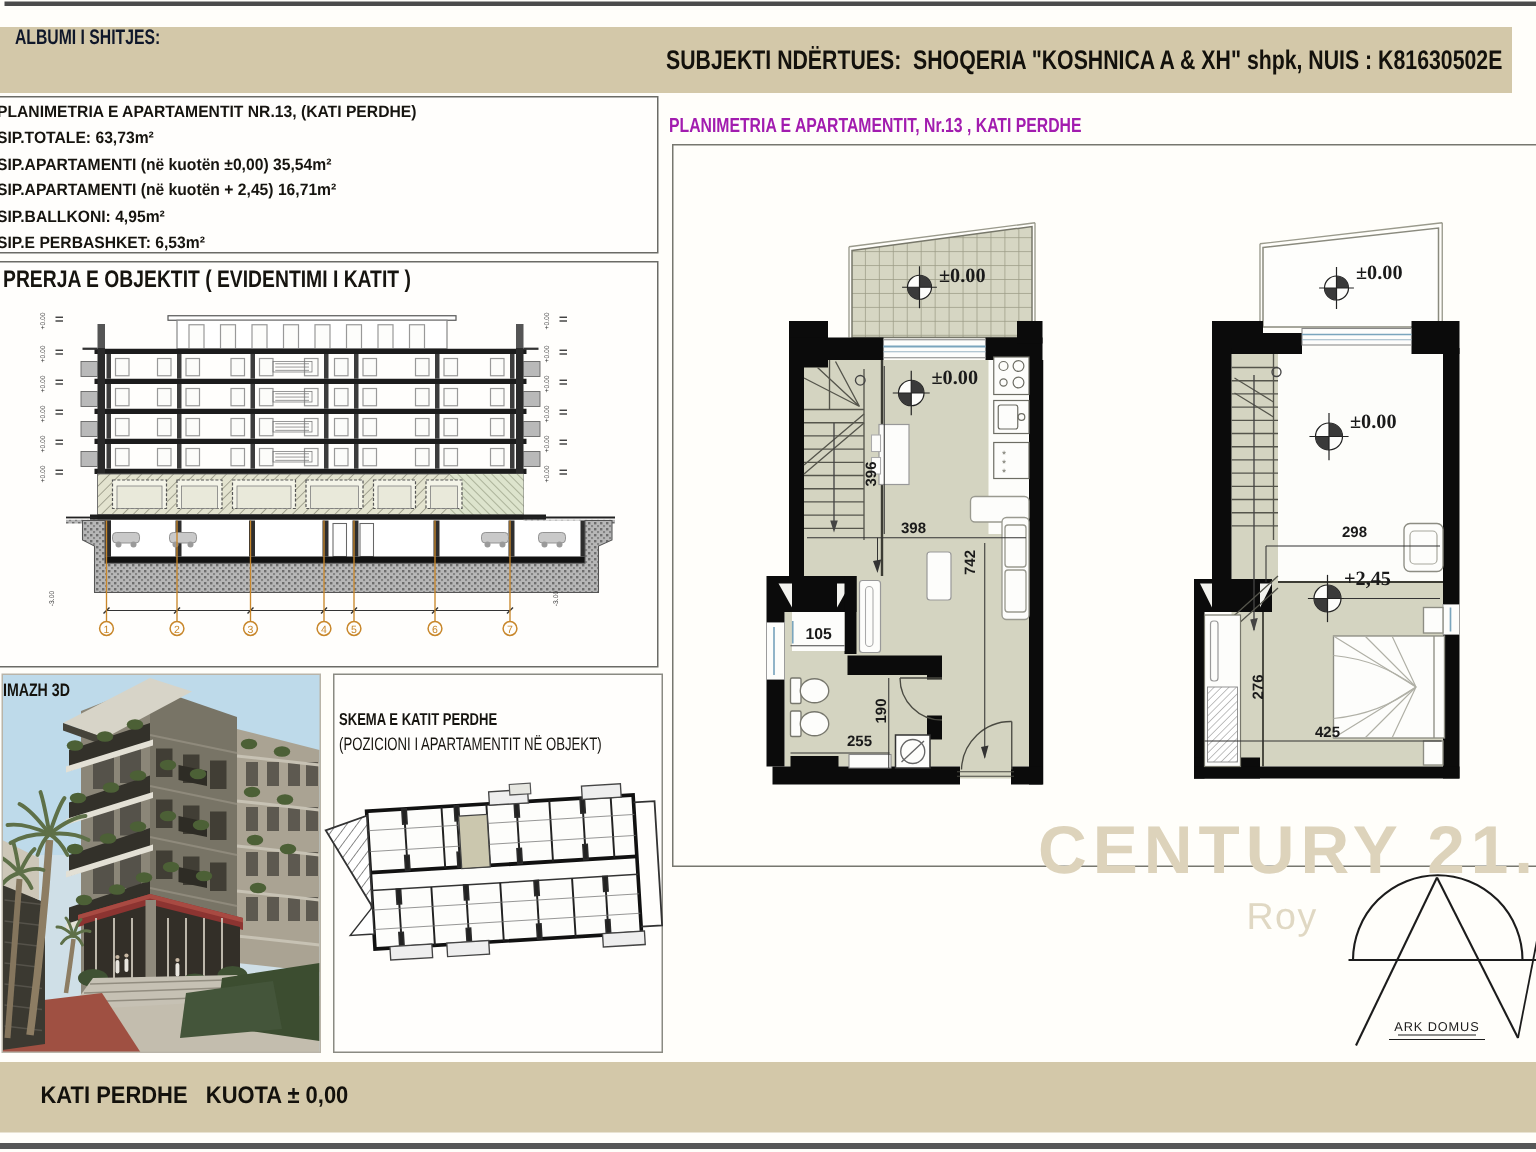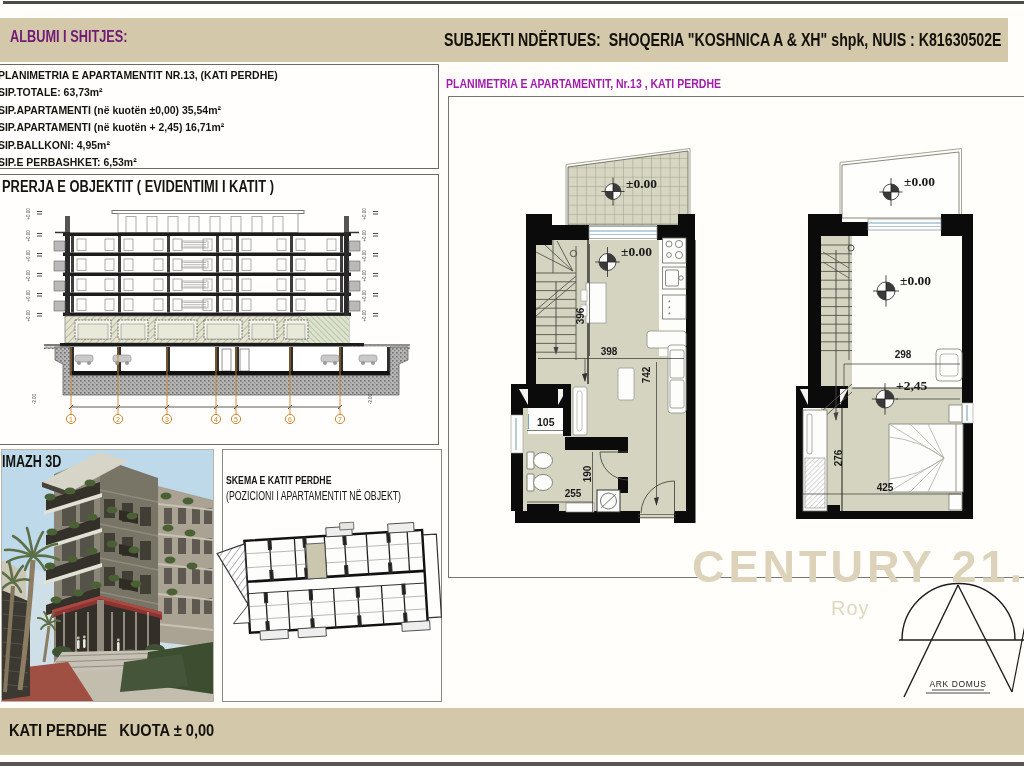--- a/index.html
+++ b/index.html
@@ -14,7 +14,7 @@
 
 <div class="abs" style="left:0;top:18px;width:1008px;height:44px;background:#d3c8a9"></div>
 
-<div class="abs" style="left:10px;top:27px;font-weight:bold;font-size:17px;color:#701a75"><span class="cond" style="transform:scaleX(0.75)">ALBUMI I SHITJES:</span></div>
+<div class="abs" style="left:10px;top:16px;font-weight:bold;font-size:14px;color:#0f172a"><span class="cond" style="transform:scaleX(0.75)">ALBUMI I SHITJES:</span></div>
 
 <div class="abs" style="left:444px;top:30px;font-weight:bold;font-size:18px;color:#13110c"><span class="cond" style="transform:scaleX(0.788)">SUBJEKTI NDËRTUES:&nbsp; SHOQERIA "KOSHNICA A &amp; XH" shpk, NUIS : K81630502E</span></div>
 

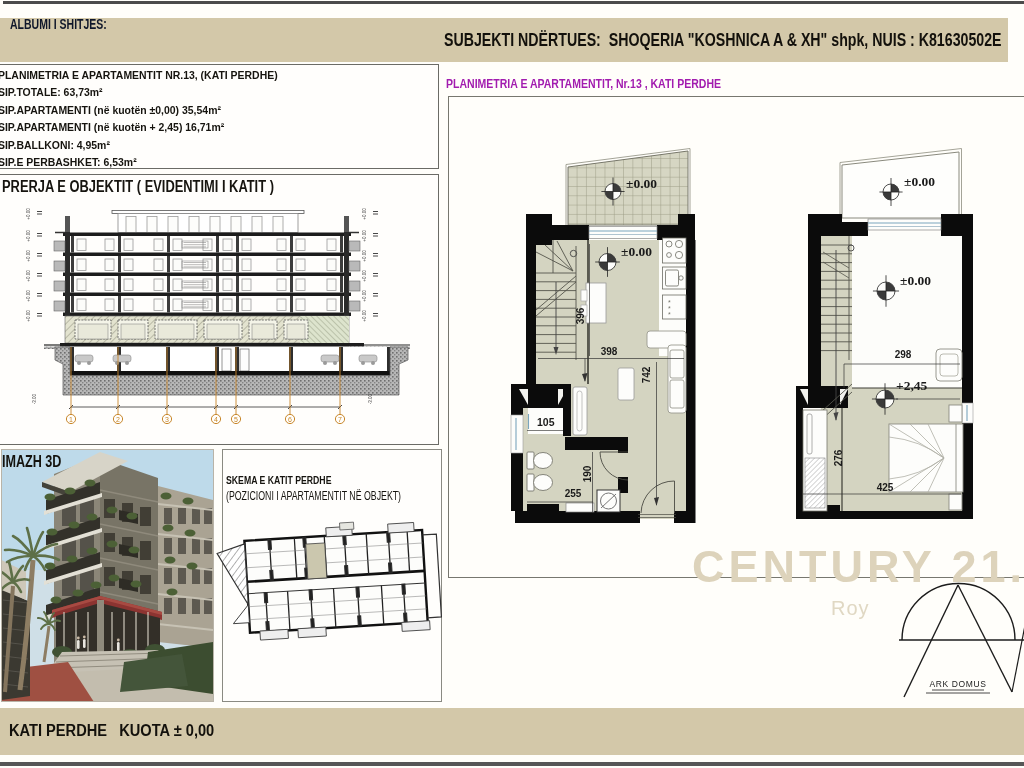--- a/index.html
+++ b/index.html
@@ -898,7 +898,7 @@
 </g>
 </svg>
 
-<div class="abs" style="left:2px;top:453px;font-weight:bold;font-size:16px;color:#14120d"><span class="cond" style="transform:scaleX(0.787)">IMAZH 3D</span></div>
+<div class="abs" style="left:2px;top:453px;font-weight:bold;font-size:12px;color:#14120d"><span class="cond" style="transform:scaleX(0.787)">IMAZH 3D</span></div>
 
 <div class="abs" style="left:0;top:708px;width:1024px;height:47px;background:#d3c8a9"></div>
 

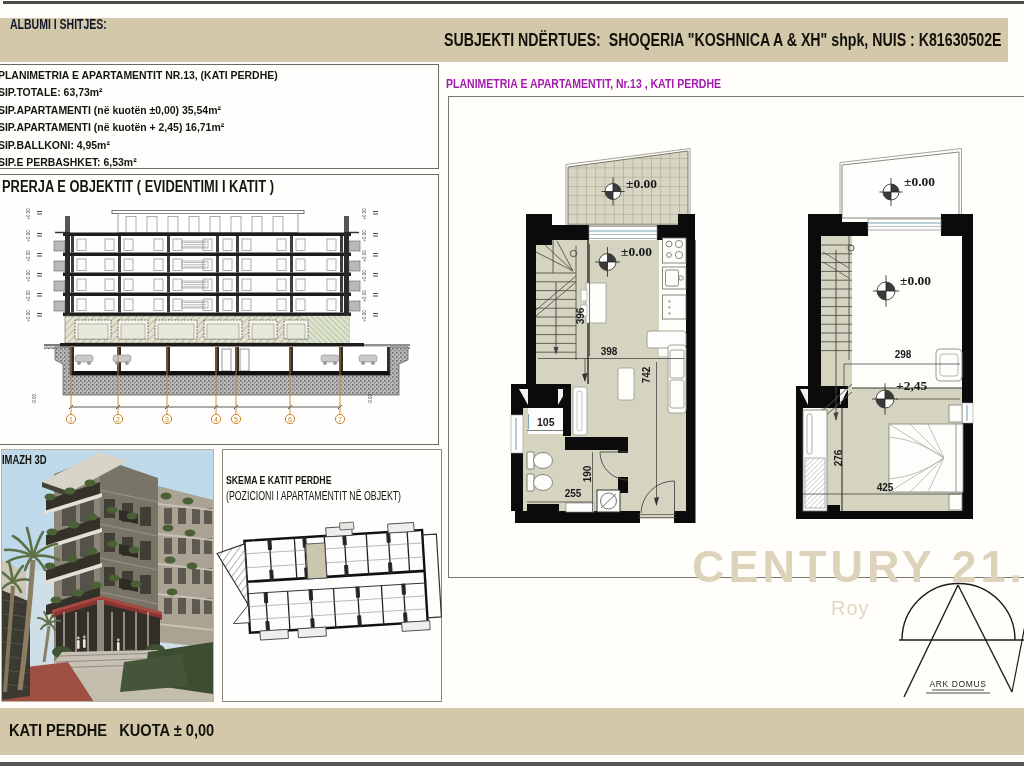--- a/index.html
+++ b/index.html
@@ -47,7 +47,7 @@
 
 <div class="abs" style="left:692px;top:541px;font-weight:bold;font-size:45px;letter-spacing:4px;color:#ddd3bb"><span class="cond" style="transform:scaleX(1)">CENTURY 21.</span></div>
 
-<div class="abs" style="left:831px;top:597px;font-size:20px;letter-spacing:1px;color:#e0d8c3;font-weight:normal">Roy</div>
+<div class="abs" style="left:831px;top:597px;font-size:25px;letter-spacing:1px;color:#e0d8c3;font-weight:normal">Roy</div>
 
 <svg class="abs" style="left:0;top:0" width="1024" height="768" viewBox="0 0 1024 768" fill="none">
 

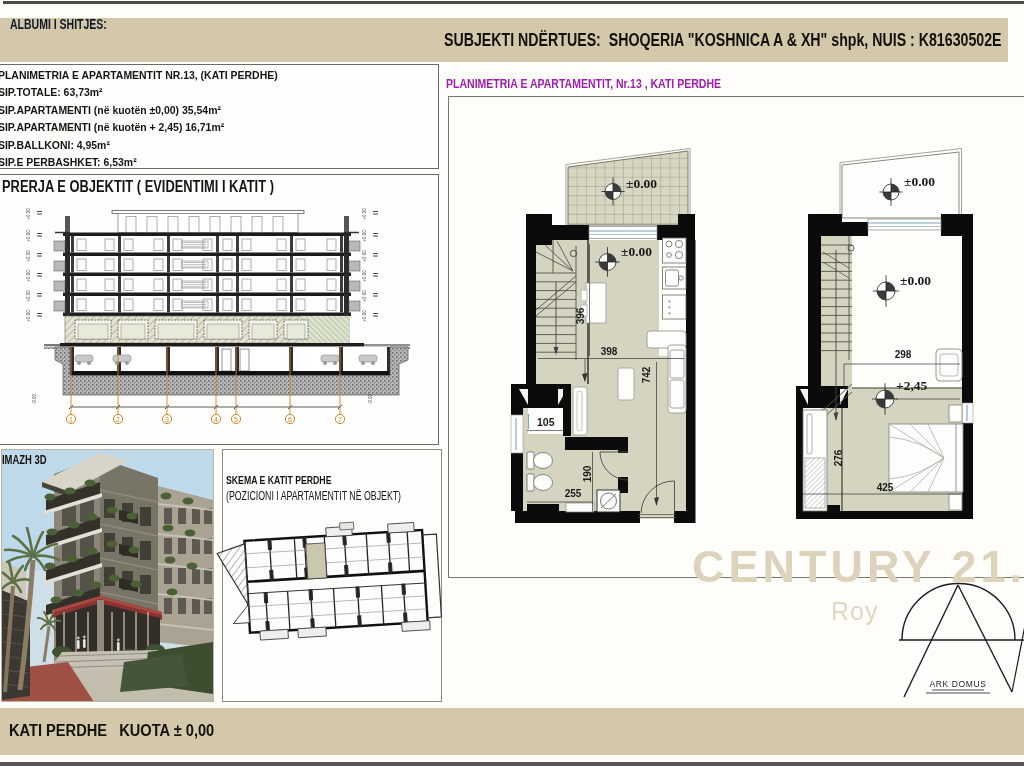--- a/index.html
+++ b/index.html
@@ -902,7 +902,7 @@
 
 <div class="abs" style="left:0;top:708px;width:1024px;height:47px;background:#d3c8a9"></div>
 
-<div class="abs" style="left:9px;top:722px;font-weight:bold;font-size:16px;color:#13110c"><span class="cond" style="transform:scaleX(0.914)">KATI PERDHE&nbsp;&nbsp; KUOTA ± 0,00</span></div>
+<div class="abs" style="left:27px;top:722px;font-weight:bold;font-size:16px;color:#13110c"><span class="cond" style="transform:scaleX(0.914)">KATI PERDHE&nbsp;&nbsp; KUOTA ± 0,00</span></div>
 
 <div class="abs" style="left:0;top:762px;width:1024px;height:4px;background:#565656"></div>
 

